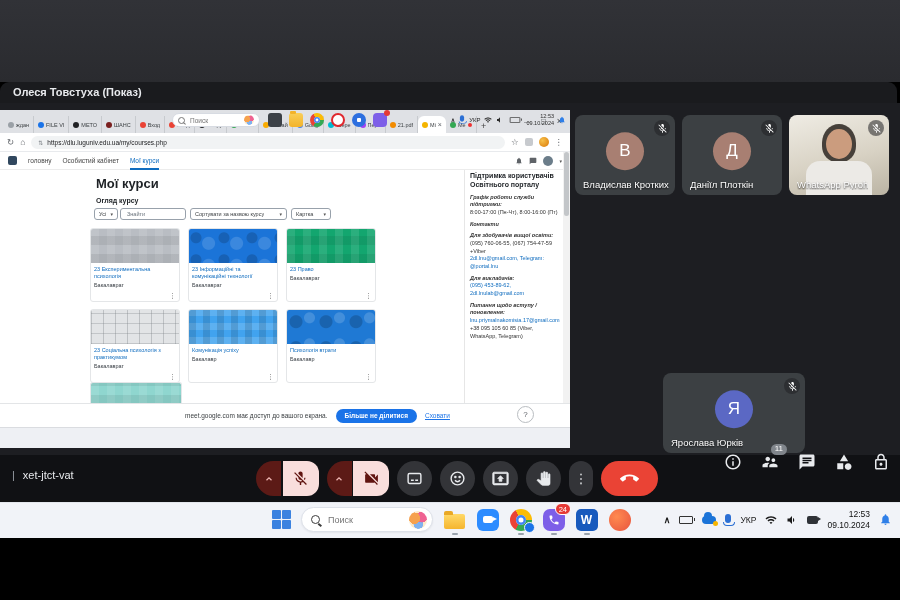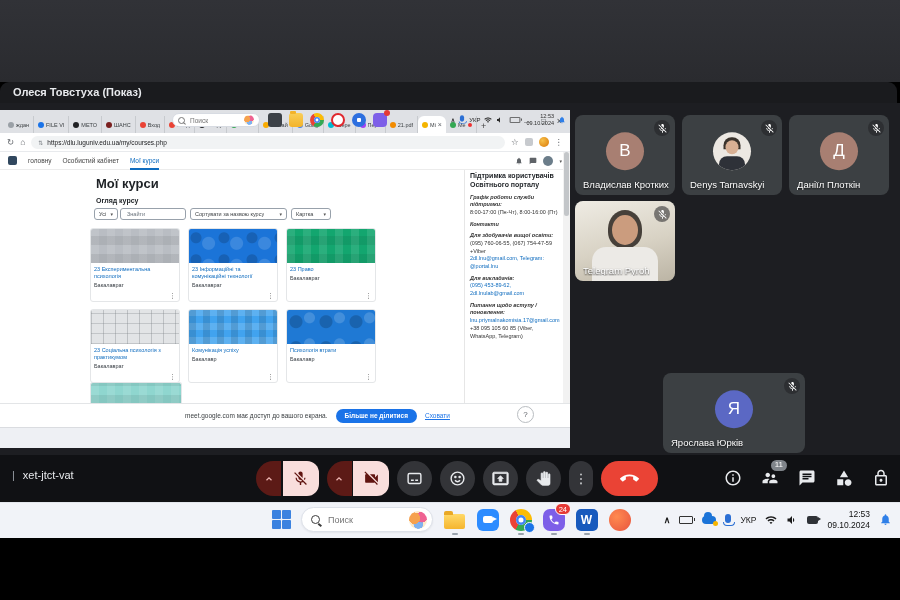--- a/index.html
+++ b/index.html
@@ -508,24 +508,6 @@
       <div class="tile-name">Владислав Кротких</div>
     </div>
 
-    <div class="tile photo">
-
-      <div class="avatar" style="background: rgb(236, 232, 226);">
-        <span class="avatar-letter"></span>
-        <span class="ava-person">
-          <span class="ap-hair" style="background: rgb(58, 51, 44);"></span>
-          <span class="ap-head" style="background: rgb(216, 176, 148);"></span>
-          <span class="ap-body" style="background: rgb(46, 49, 56);"></span>
-        </span>
-      </div>
-      <span class="mic-off-b">
-        <svg viewBox="0 0 24 24">
-          <path d="M19 11h-1.7c0 .74-.16 1.43-.43 2.05l1.23 1.23c.56-.98.9-2.09.9-3.28zm-4.02.17c0-.06.02-.11.02-.17V5c0-1.66-1.34-3-3-3S9 3.34 9 5v.18l5.98 5.99zM4.27 3L3 4.27l6.01 6.01V11c0 1.66 1.33 3 2.99 3 .22 0 .44-.03.65-.08l1.66 1.66c-.71.33-1.5.52-2.31.52-2.76 0-5.3-2.1-5.3-5.1H5c0 3.41 2.72 6.23 6 6.72V21h2v-3.28c.91-.13 1.77-.45 2.54-.9L19.73 21 21 19.73 4.27 3z"></path>
-        </svg>
-      </span>
-
-      <div class="tile-name">Denys Tarnavskyi</div>
-    </div>
 
 
     <div class="tile initial">

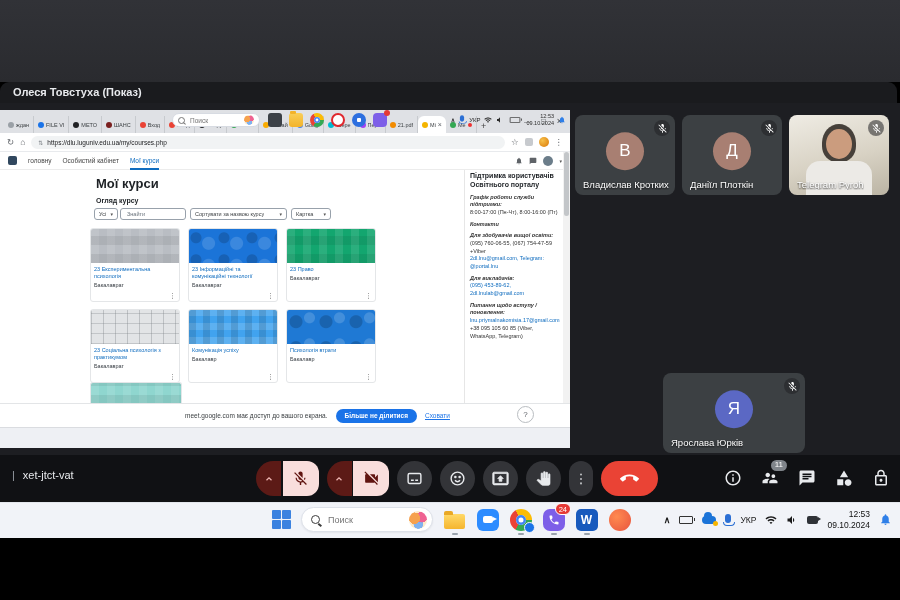--- a/index.html
+++ b/index.html
@@ -539,7 +539,7 @@
         </svg>
       </span>
 
-      <div class="tile-name">Telegram Pyroh</div>
+      <div class="tile-name">WhatsApp Pyroh</div>
     </div>
 
 

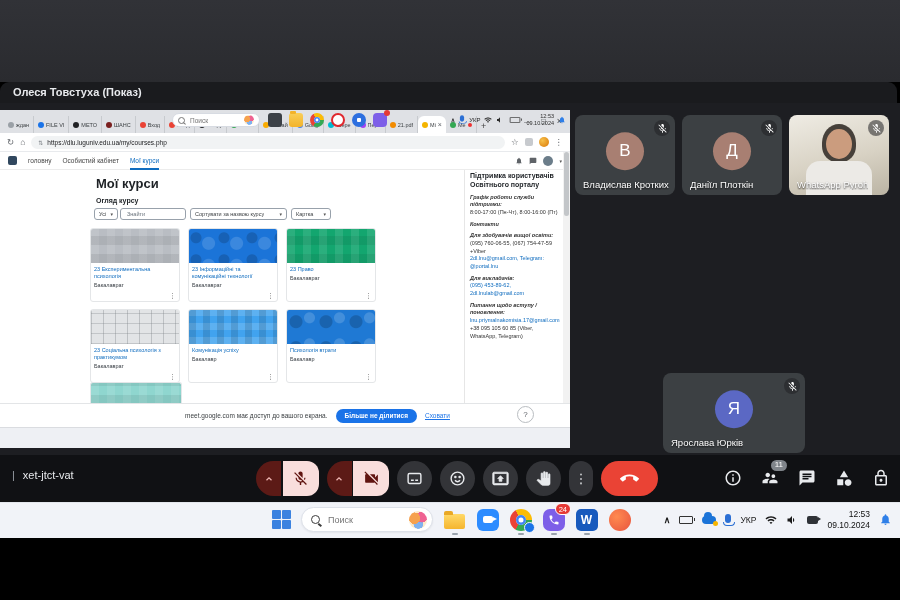--- a/index.html
+++ b/index.html
@@ -163,7 +163,7 @@
   .more-btn::before{content:"⋮"}
   .hangup{width:57px;height:35px;border-radius:18px;background:#ea4335;display:flex;align-items:center;justify-content:center}
   .hangup svg{width:19px;height:19px;fill:#fff}
-  .panel{position:absolute;right:9px;top:468px;display:flex;align-items:center;gap:17px}
+  .panel{position:absolute;right:9px;top:452px;display:flex;align-items:center;gap:17px}
   .pbtn{position:relative;width:20px;height:20px;display:flex;align-items:center;justify-content:center}
   .pbtn svg{width:18px;height:18px;fill:#e8eaed}
   .pcount{position:absolute;top:-8px;right:-7px;background:#80858b;color:#fff;font-size:8px;border-radius:8px;

